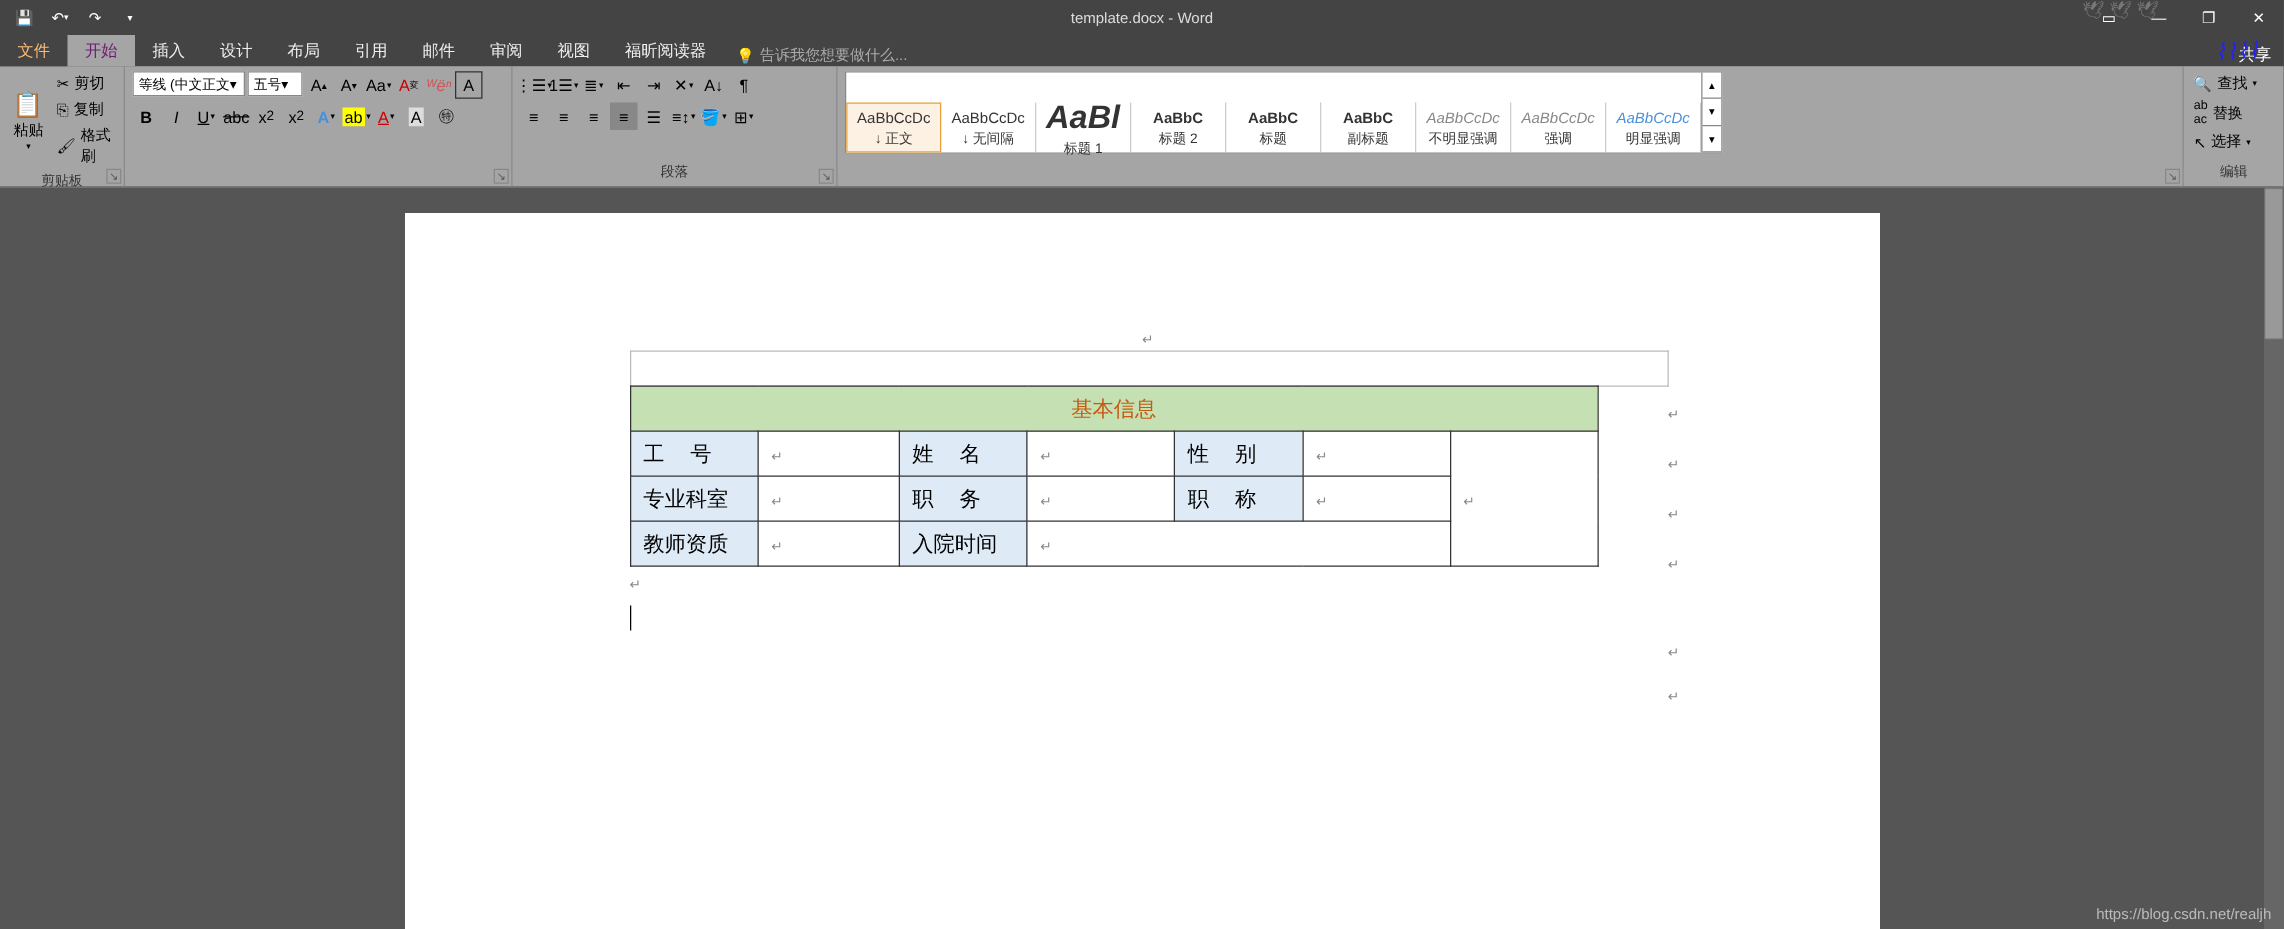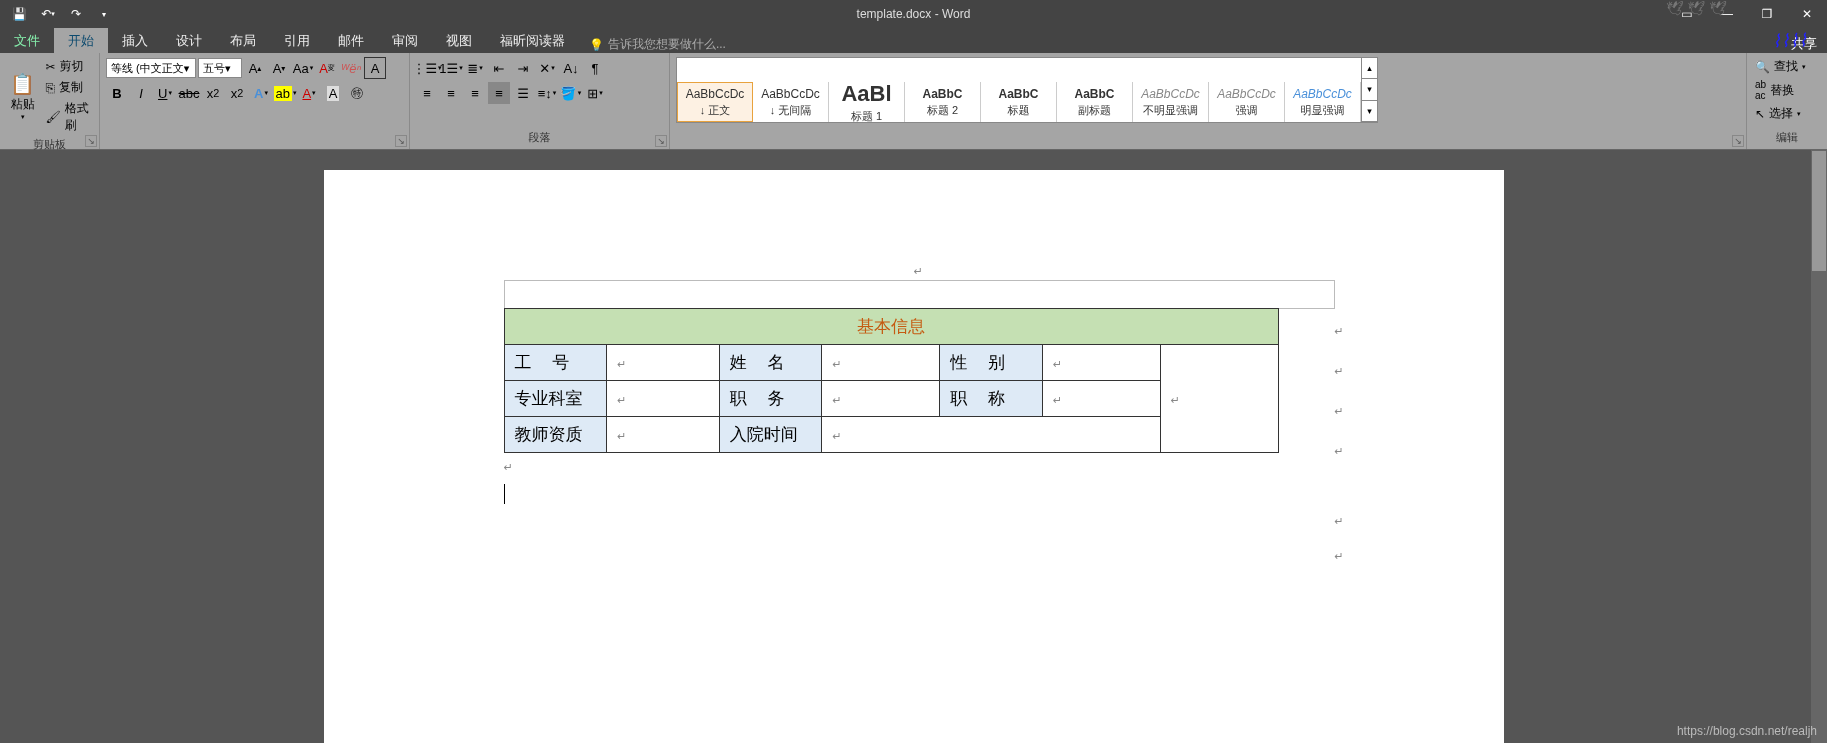--- a/index.html
+++ b/index.html
@@ -16,7 +16,7 @@
 
 .tabs { background: #444; height: 25px; display: flex; align-items: flex-end; color: #eee; font-size: 13px; padding-left: 0; }
 .tab { padding: 4px 14px; cursor: pointer; height: 25px; display: flex; align-items: center; }
-.tab.file { background: #444; color: #86efac; }
+.tab.file { background: #444; color: #fdba74; }
 .tab.active { background: #a5a5a5; color: #0c4a6e; }
 .tell-me { color: #aaa; font-size: 12px; margin-left: 10px; display: flex; align-items: center; gap: 4px; }
 .share-area { margin-left: auto; padding-right: 10px; color: #fff; position: relative; }

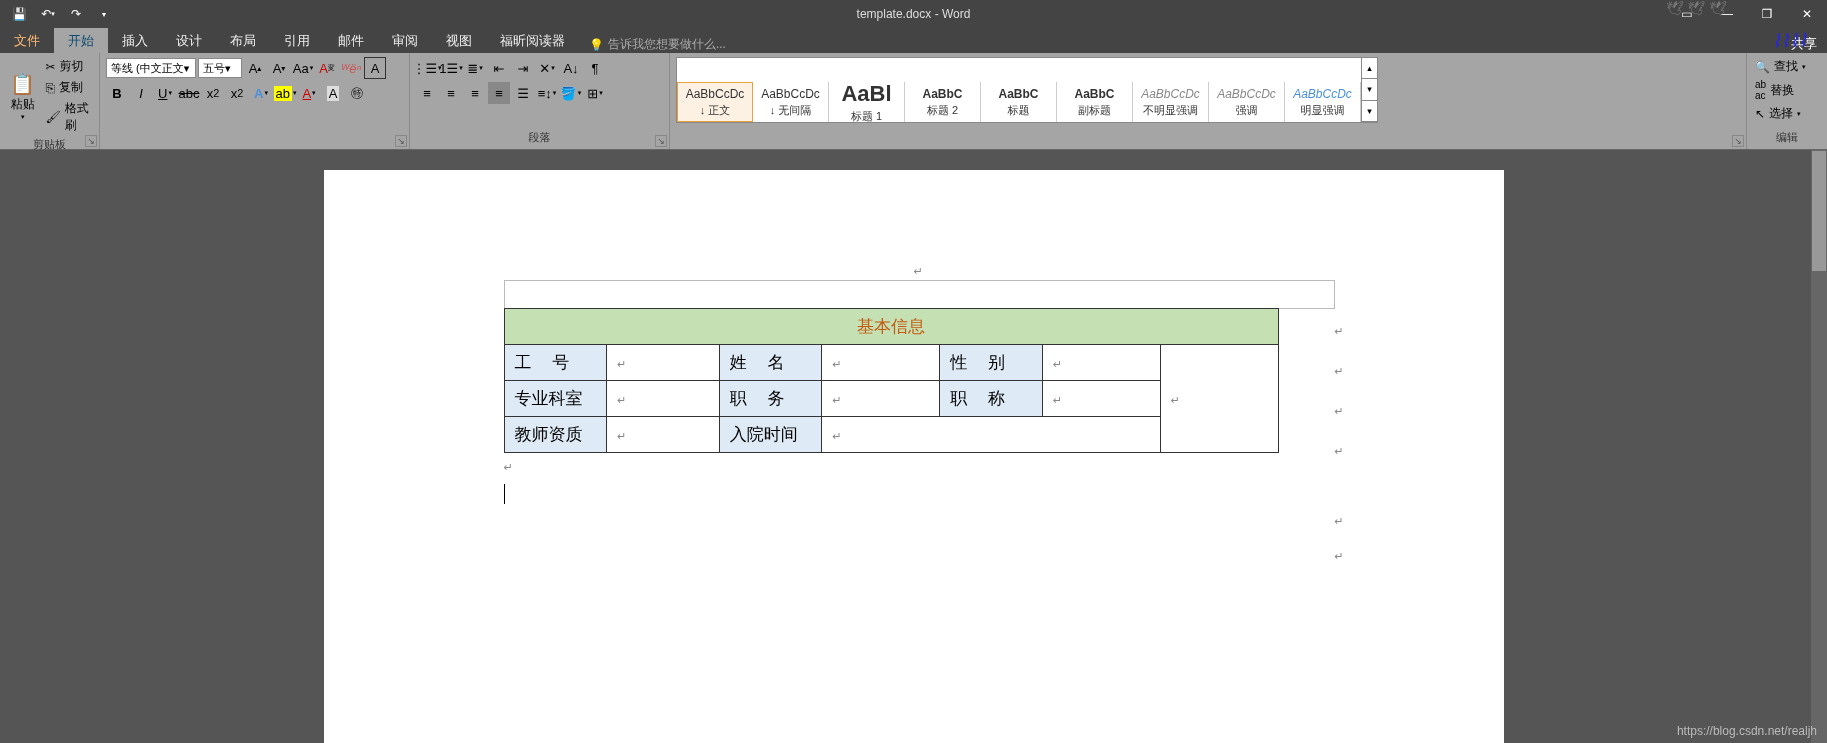--- a/index.html
+++ b/index.html
@@ -17,7 +17,7 @@
 .tabs { background: #444; height: 25px; display: flex; align-items: flex-end; color: #eee; font-size: 13px; padding-left: 0; }
 .tab { padding: 4px 14px; cursor: pointer; height: 25px; display: flex; align-items: center; }
 .tab.file { background: #444; color: #fdba74; }
-.tab.active { background: #a5a5a5; color: #0c4a6e; }
+.tab.active { background: #a5a5a5; color: #701a75; }
 .tell-me { color: #aaa; font-size: 12px; margin-left: 10px; display: flex; align-items: center; gap: 4px; }
 .share-area { margin-left: auto; padding-right: 10px; color: #fff; position: relative; }
 .scribble { color: #22f; font-style: italic; position: absolute; right: 20px; top: -5px; font-size: 18px; pointer-events: none; transform: rotate(-2deg); }

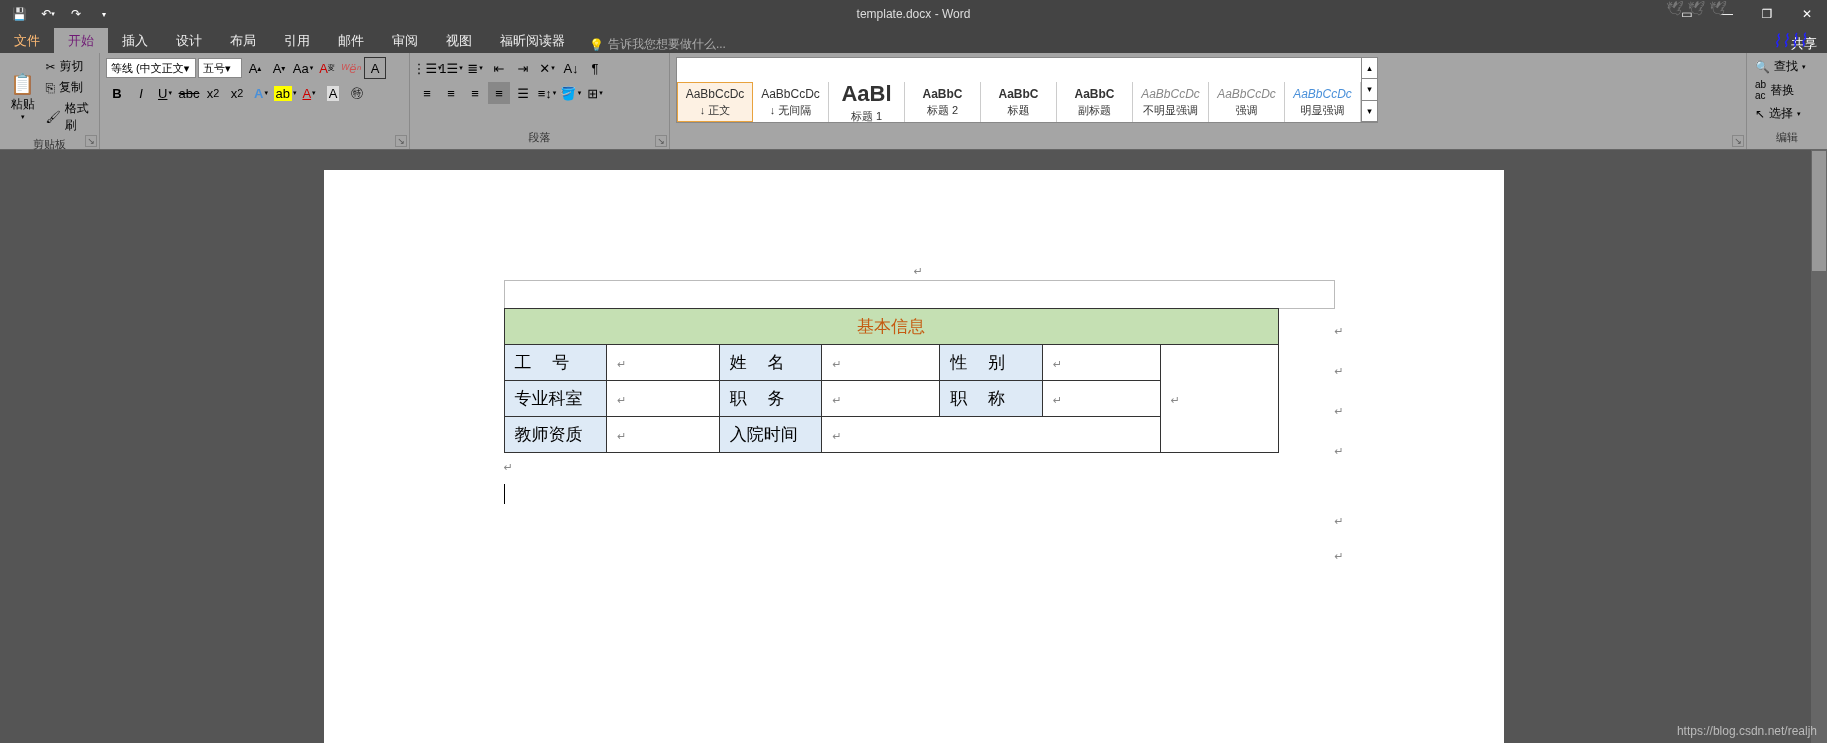--- a/index.html
+++ b/index.html
@@ -36,7 +36,7 @@
 .clip-btn { display: flex; align-items: center; gap: 4px; cursor: pointer; padding: 1px 2px; }
 
 
-.font-row { display: flex; align-items: center; gap: 2px; }
+.font-row { display: flex; gap: 2px; }
 .font-col { display: flex; flex-direction: column; gap: 3px; }
 .combo { background: #fff; border: 1px solid #888; font-size: 11px; height: 20px; display: flex; align-items: center; padding: 0 4px; }
 .combo.font-name { width: 90px; }

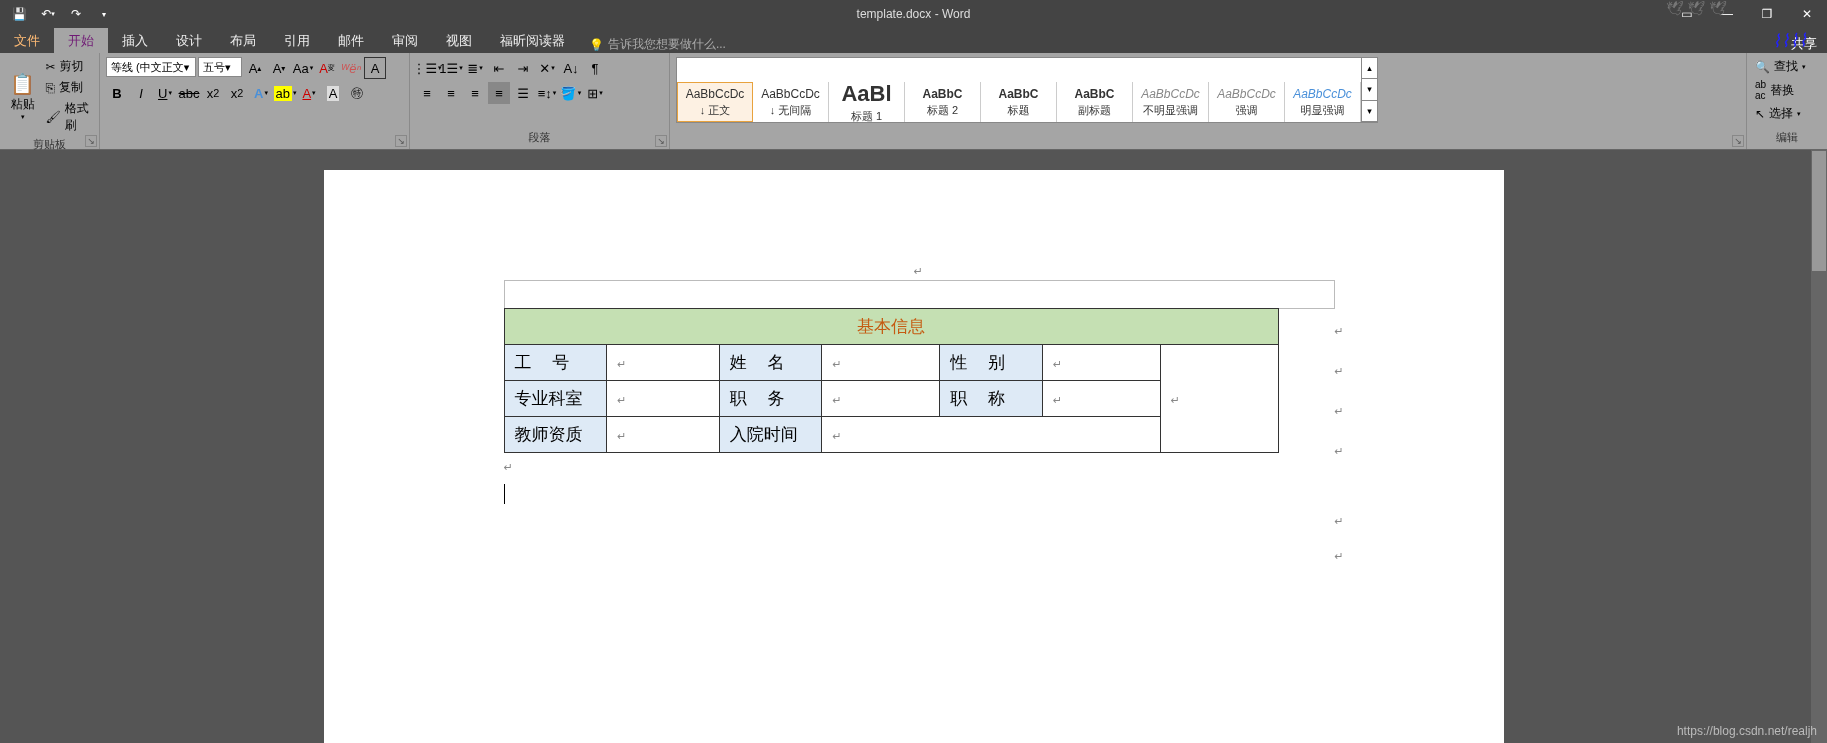--- a/index.html
+++ b/index.html
@@ -52,7 +52,7 @@
 .style-item { width: 76px; border-right: 1px solid #ccc; display: flex; flex-direction: column; align-items: center; justify-content: center; cursor: pointer; padding: 2px; margin-top: 24px; }
 .style-item.sel { border: 1px solid #e8a23d; background: #fdf1e3; }
 .style-preview { font-size: 12px; color: #333; }
-.style-preview.big { font-size: 22px; font-weight: bold; }
+.style-preview.big { font-size: 26px; font-weight: bold; font-style: italic; }
 .style-preview.bold { font-weight: bold; }
 .style-preview.italic { font-style: italic; color: #888; }
 .style-preview.blue { color: #4a90d9; font-style: italic; }

